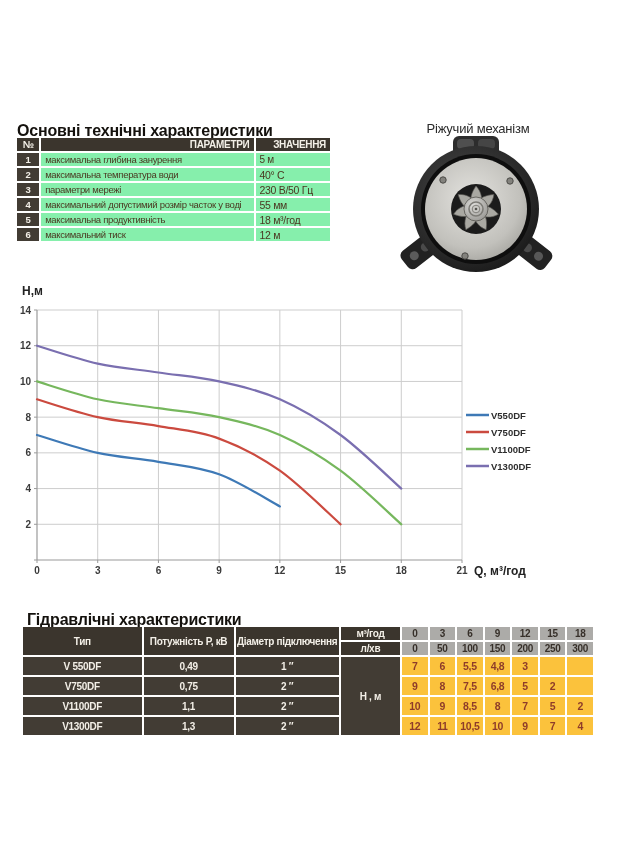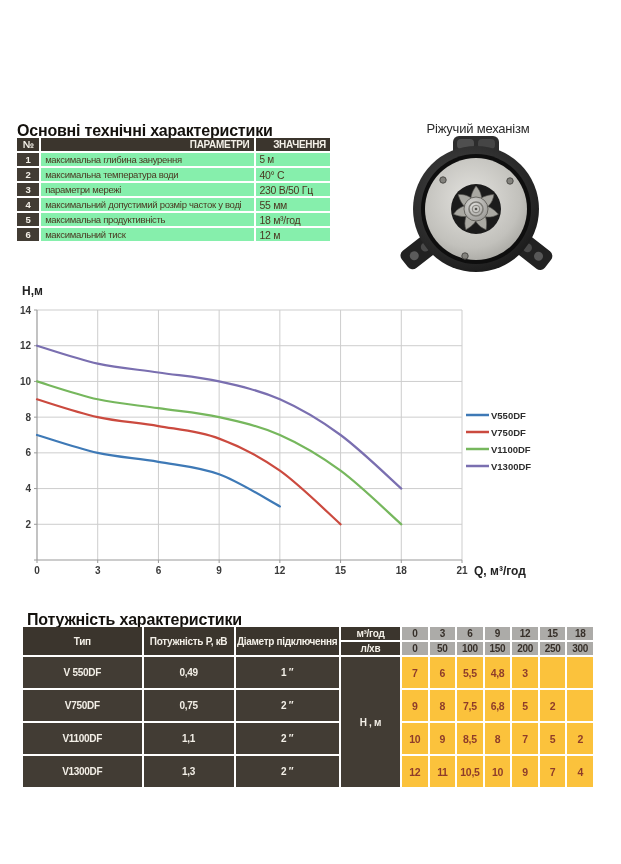--- a/index.html
+++ b/index.html
@@ -213,7 +213,7 @@
     </g>
   </svg>
 
-<div class="abs sec-title" style="left:27px;top:611px">Потужність характеристики</div>
+<div class="abs sec-title" style="left:27px;top:611px">Гідравлічні характеристики</div>
 
 <table id="hydro-table" class="abs" style="left:21px;top:625px;width:574px">
   <colgroup>

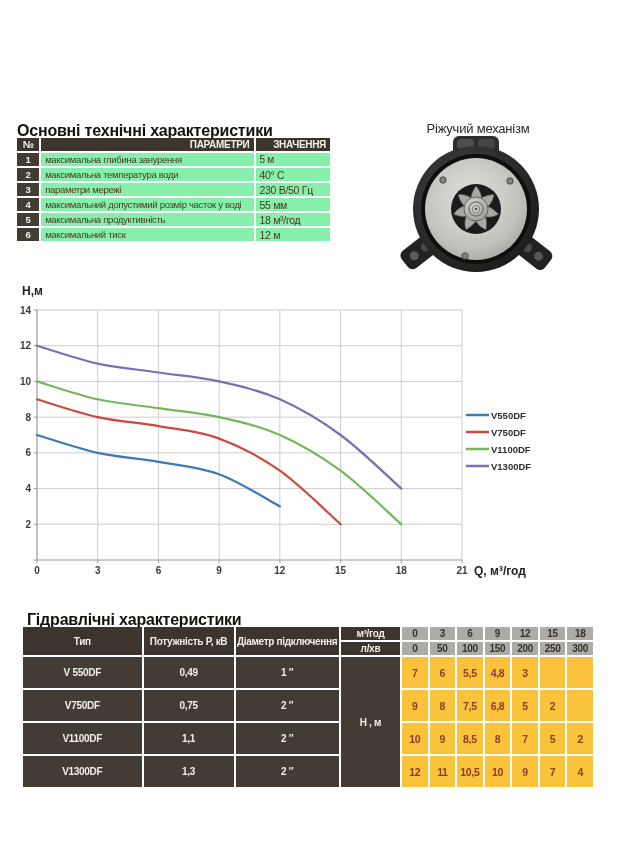--- a/index.html
+++ b/index.html
@@ -21,7 +21,7 @@
   #tech-table td.numcell{text-align:center;padding:0}
   #hydro-table{font-size:10px;letter-spacing:-0.3px}
   #hydro-table th{height:13px;text-align:center;padding:0 1px;font-weight:bold}
-  #hydro-table td{height:31px;text-align:center;padding:0 1px}
+  #hydro-table td{height:18px;text-align:center;padding:0 1px}
   #hydro-table td.headnum{font-size:10.5px}
   .mech-title{font-size:13px;color:#2a2a2a;text-align:center;letter-spacing:-0.2px}
   svg text{font-family:"Liberation Sans",sans-serif}

